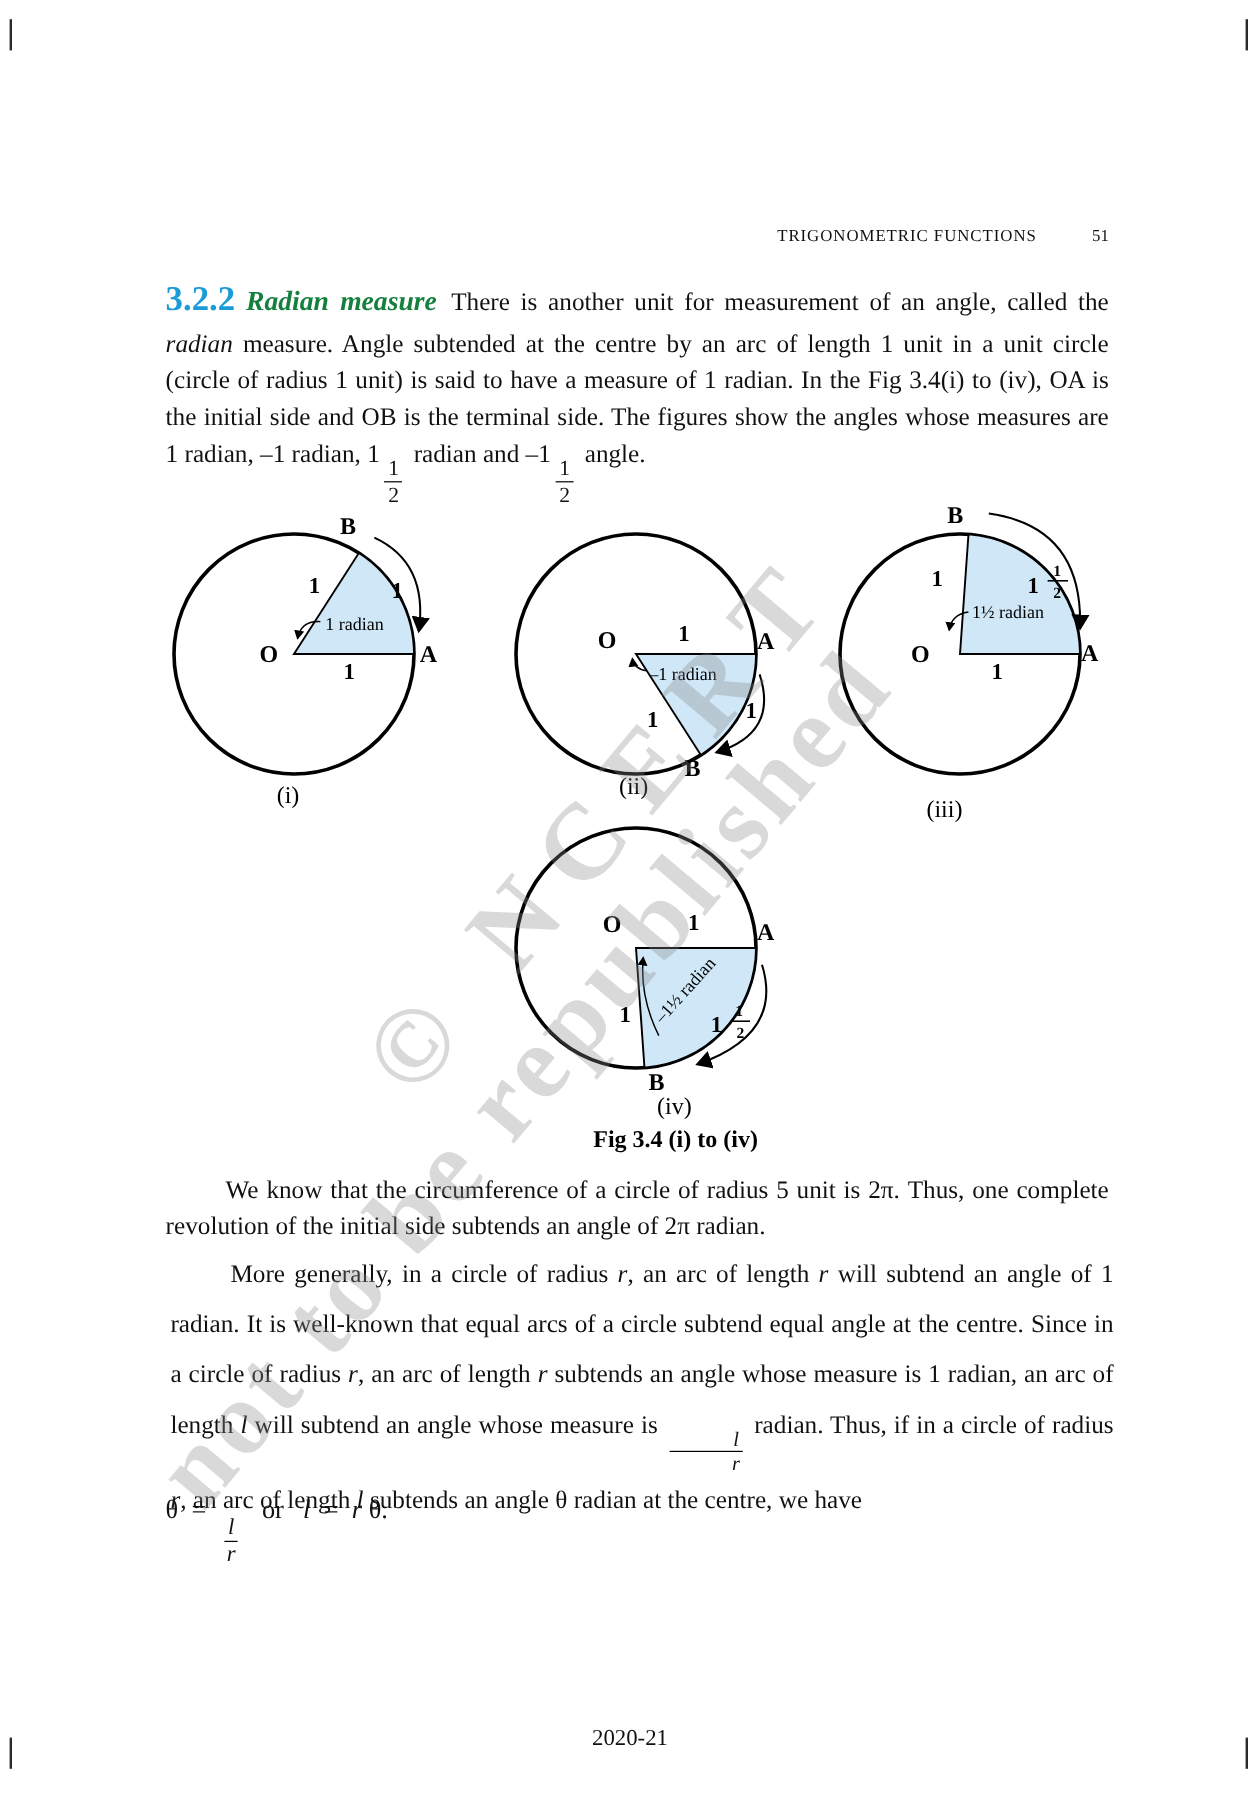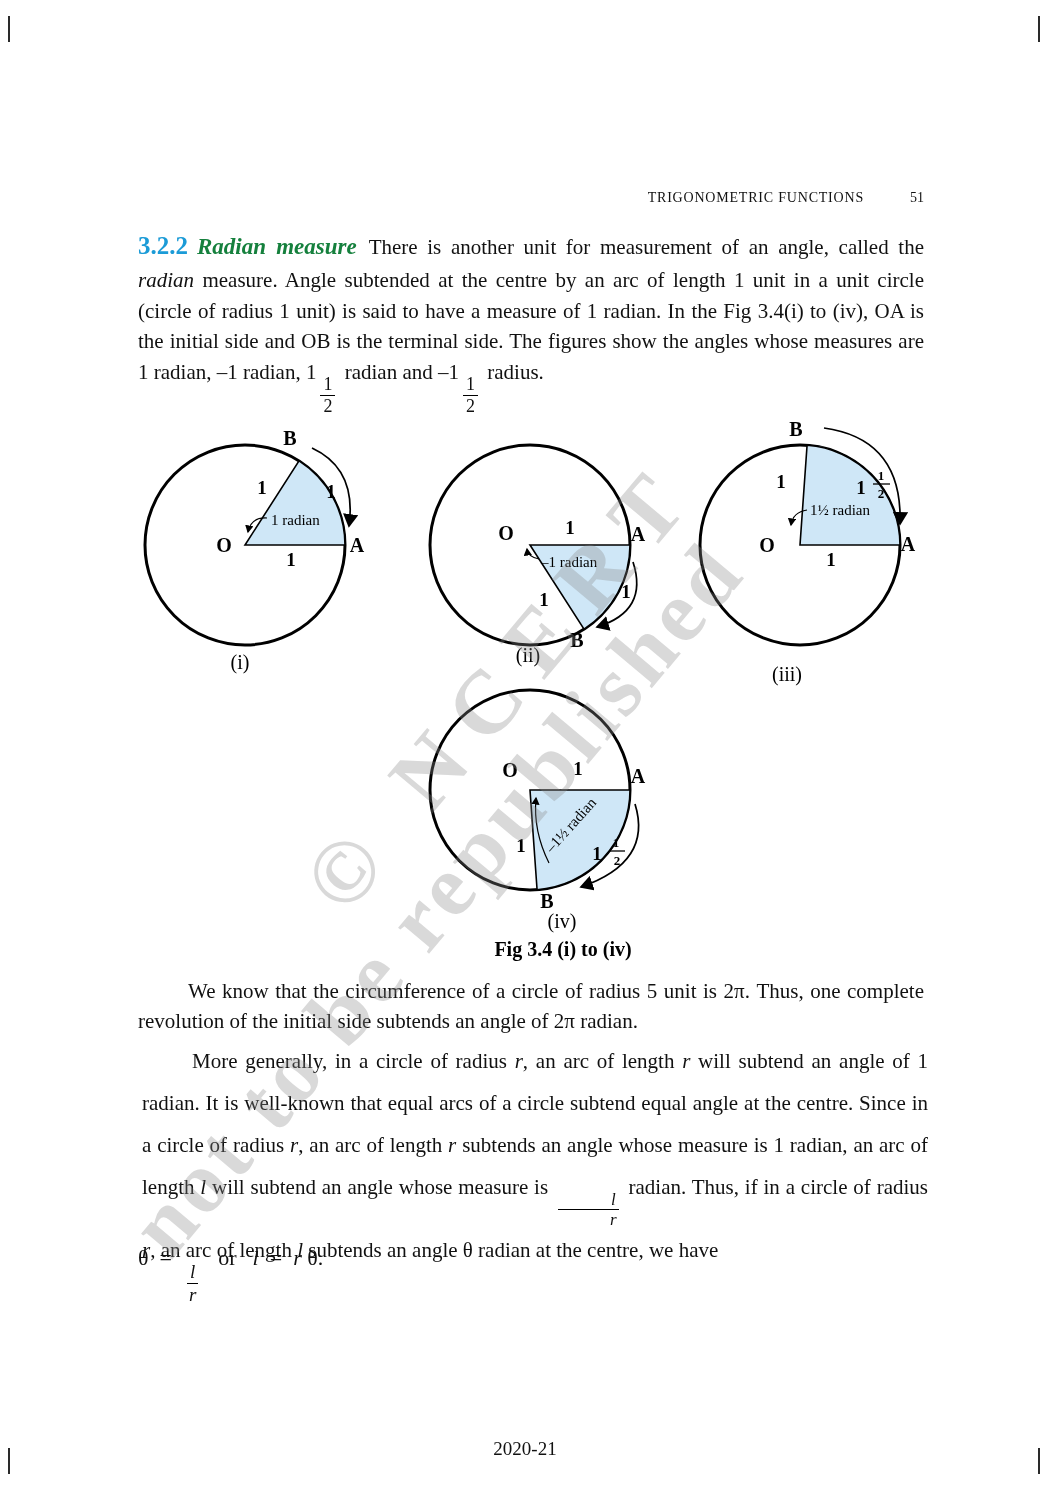--- a/index.html
+++ b/index.html
@@ -20,7 +20,7 @@
 
   #intro{position:absolute;left:138px;top:228px;width:786px;margin:0;
     font-size:21px;line-height:1.47;text-align:justify;}
-  .sec-num{color:#1b9bd7;font-weight:bold;font-size:25px;margin-right:9px;}
+  .sec-num{color:#1b9bd7;font-weight:bold;font-size:29px;margin-right:9px;}
   .sec-title{color:#15803d;font-weight:bold;font-style:italic;font-size:23px;margin-right:12px;}
   .it{font-style:italic;}
 

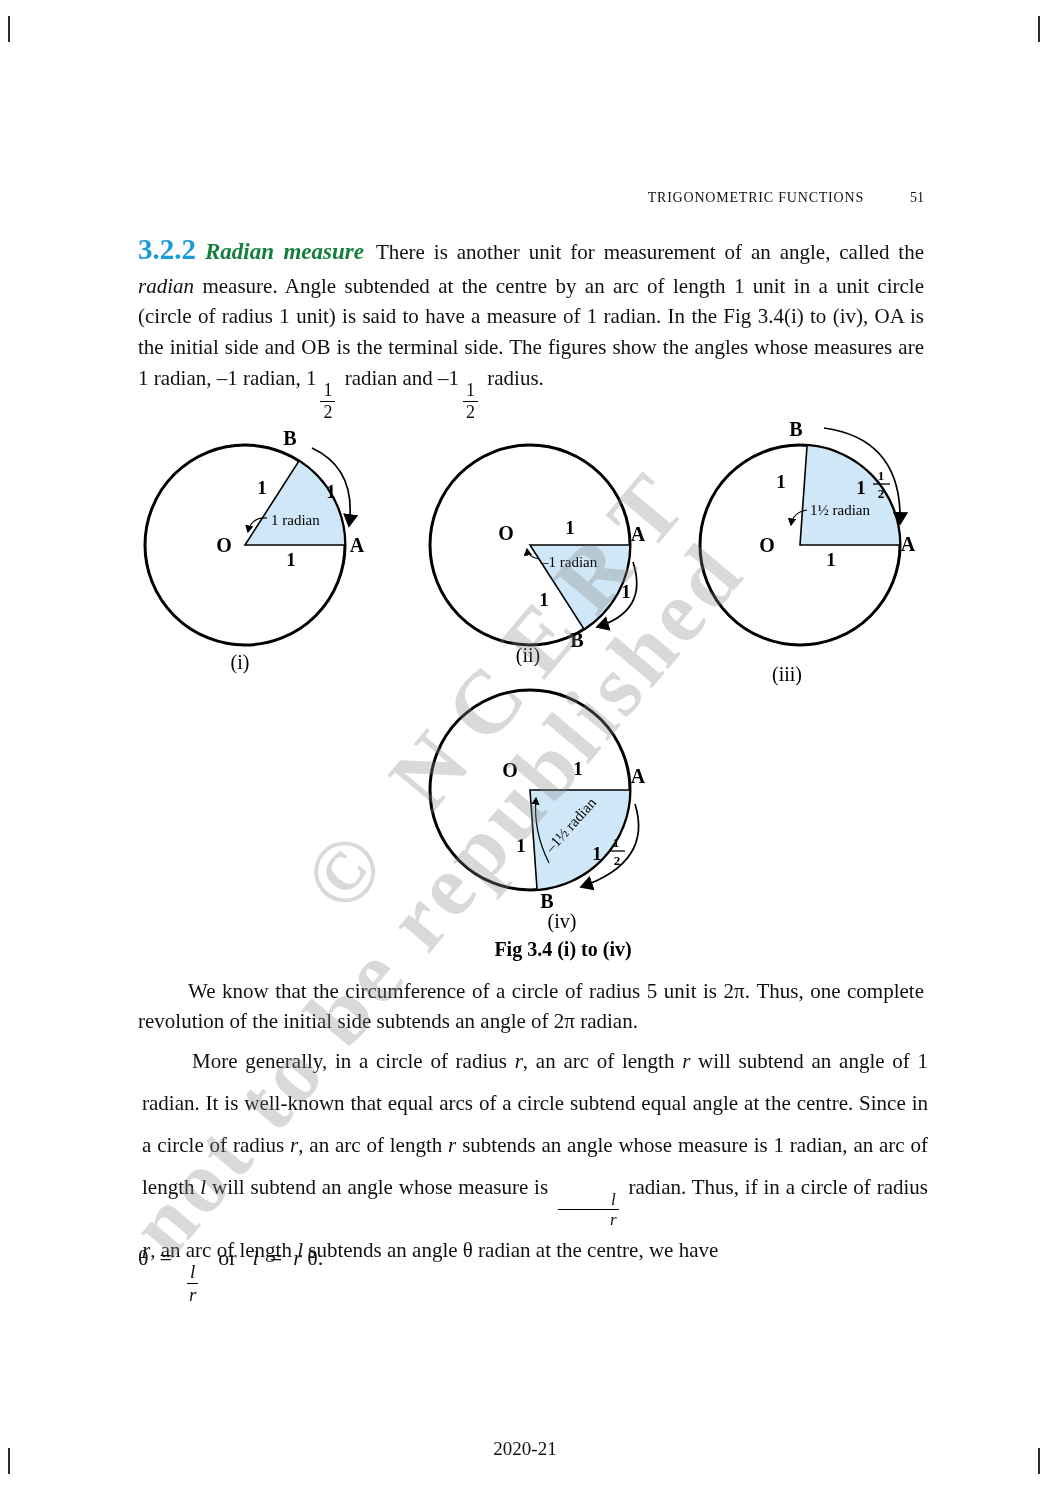--- a/index.html
+++ b/index.html
@@ -79,7 +79,7 @@
     </span><span> radian and –1</span><span class="frac">
       <span class="fnum">1</span>
       <span class="fden">2</span>
-    </span><span> radius.</span></p>
+    </span><span> angle.</span></p>
 
 <svg id="figure" width="1050" height="555" viewBox="0 0 1050 555">
   <defs>

